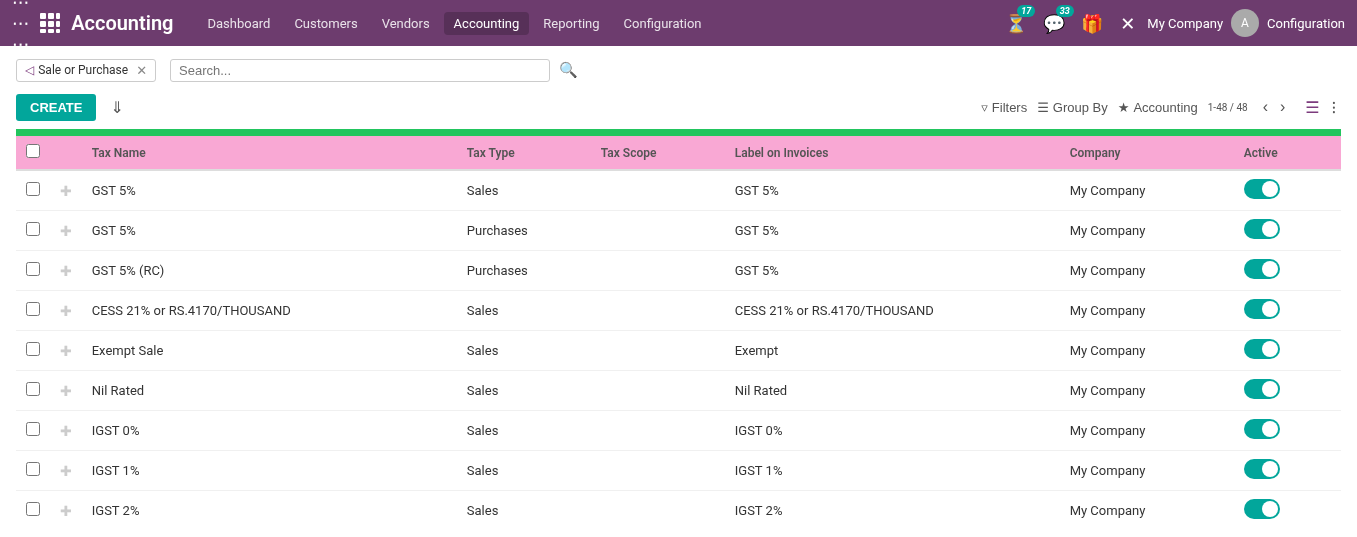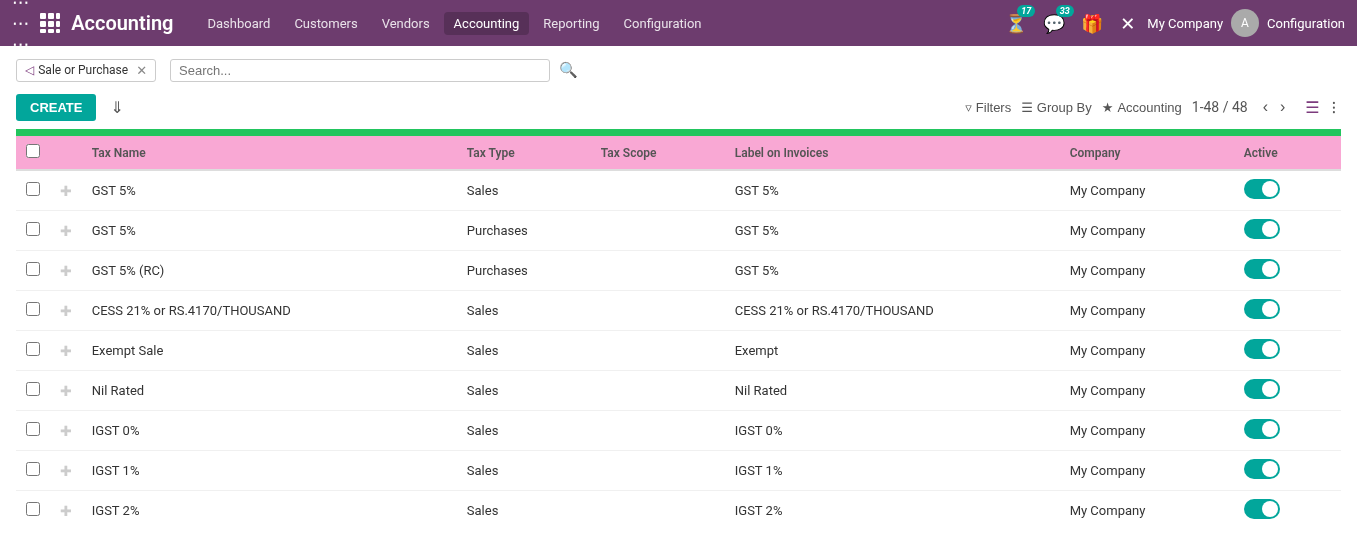--- a/index.html
+++ b/index.html
@@ -127,7 +127,7 @@
       align-items: center;
       gap: 4px;
     }
-    .pagination-info { font-size: 14px; color: #555; }
+    .pagination-info { font-size: 10px; color: #555; }
     .pagination-btns { display: flex; gap: 2px; }
     .pag-btn {
       background: none;

